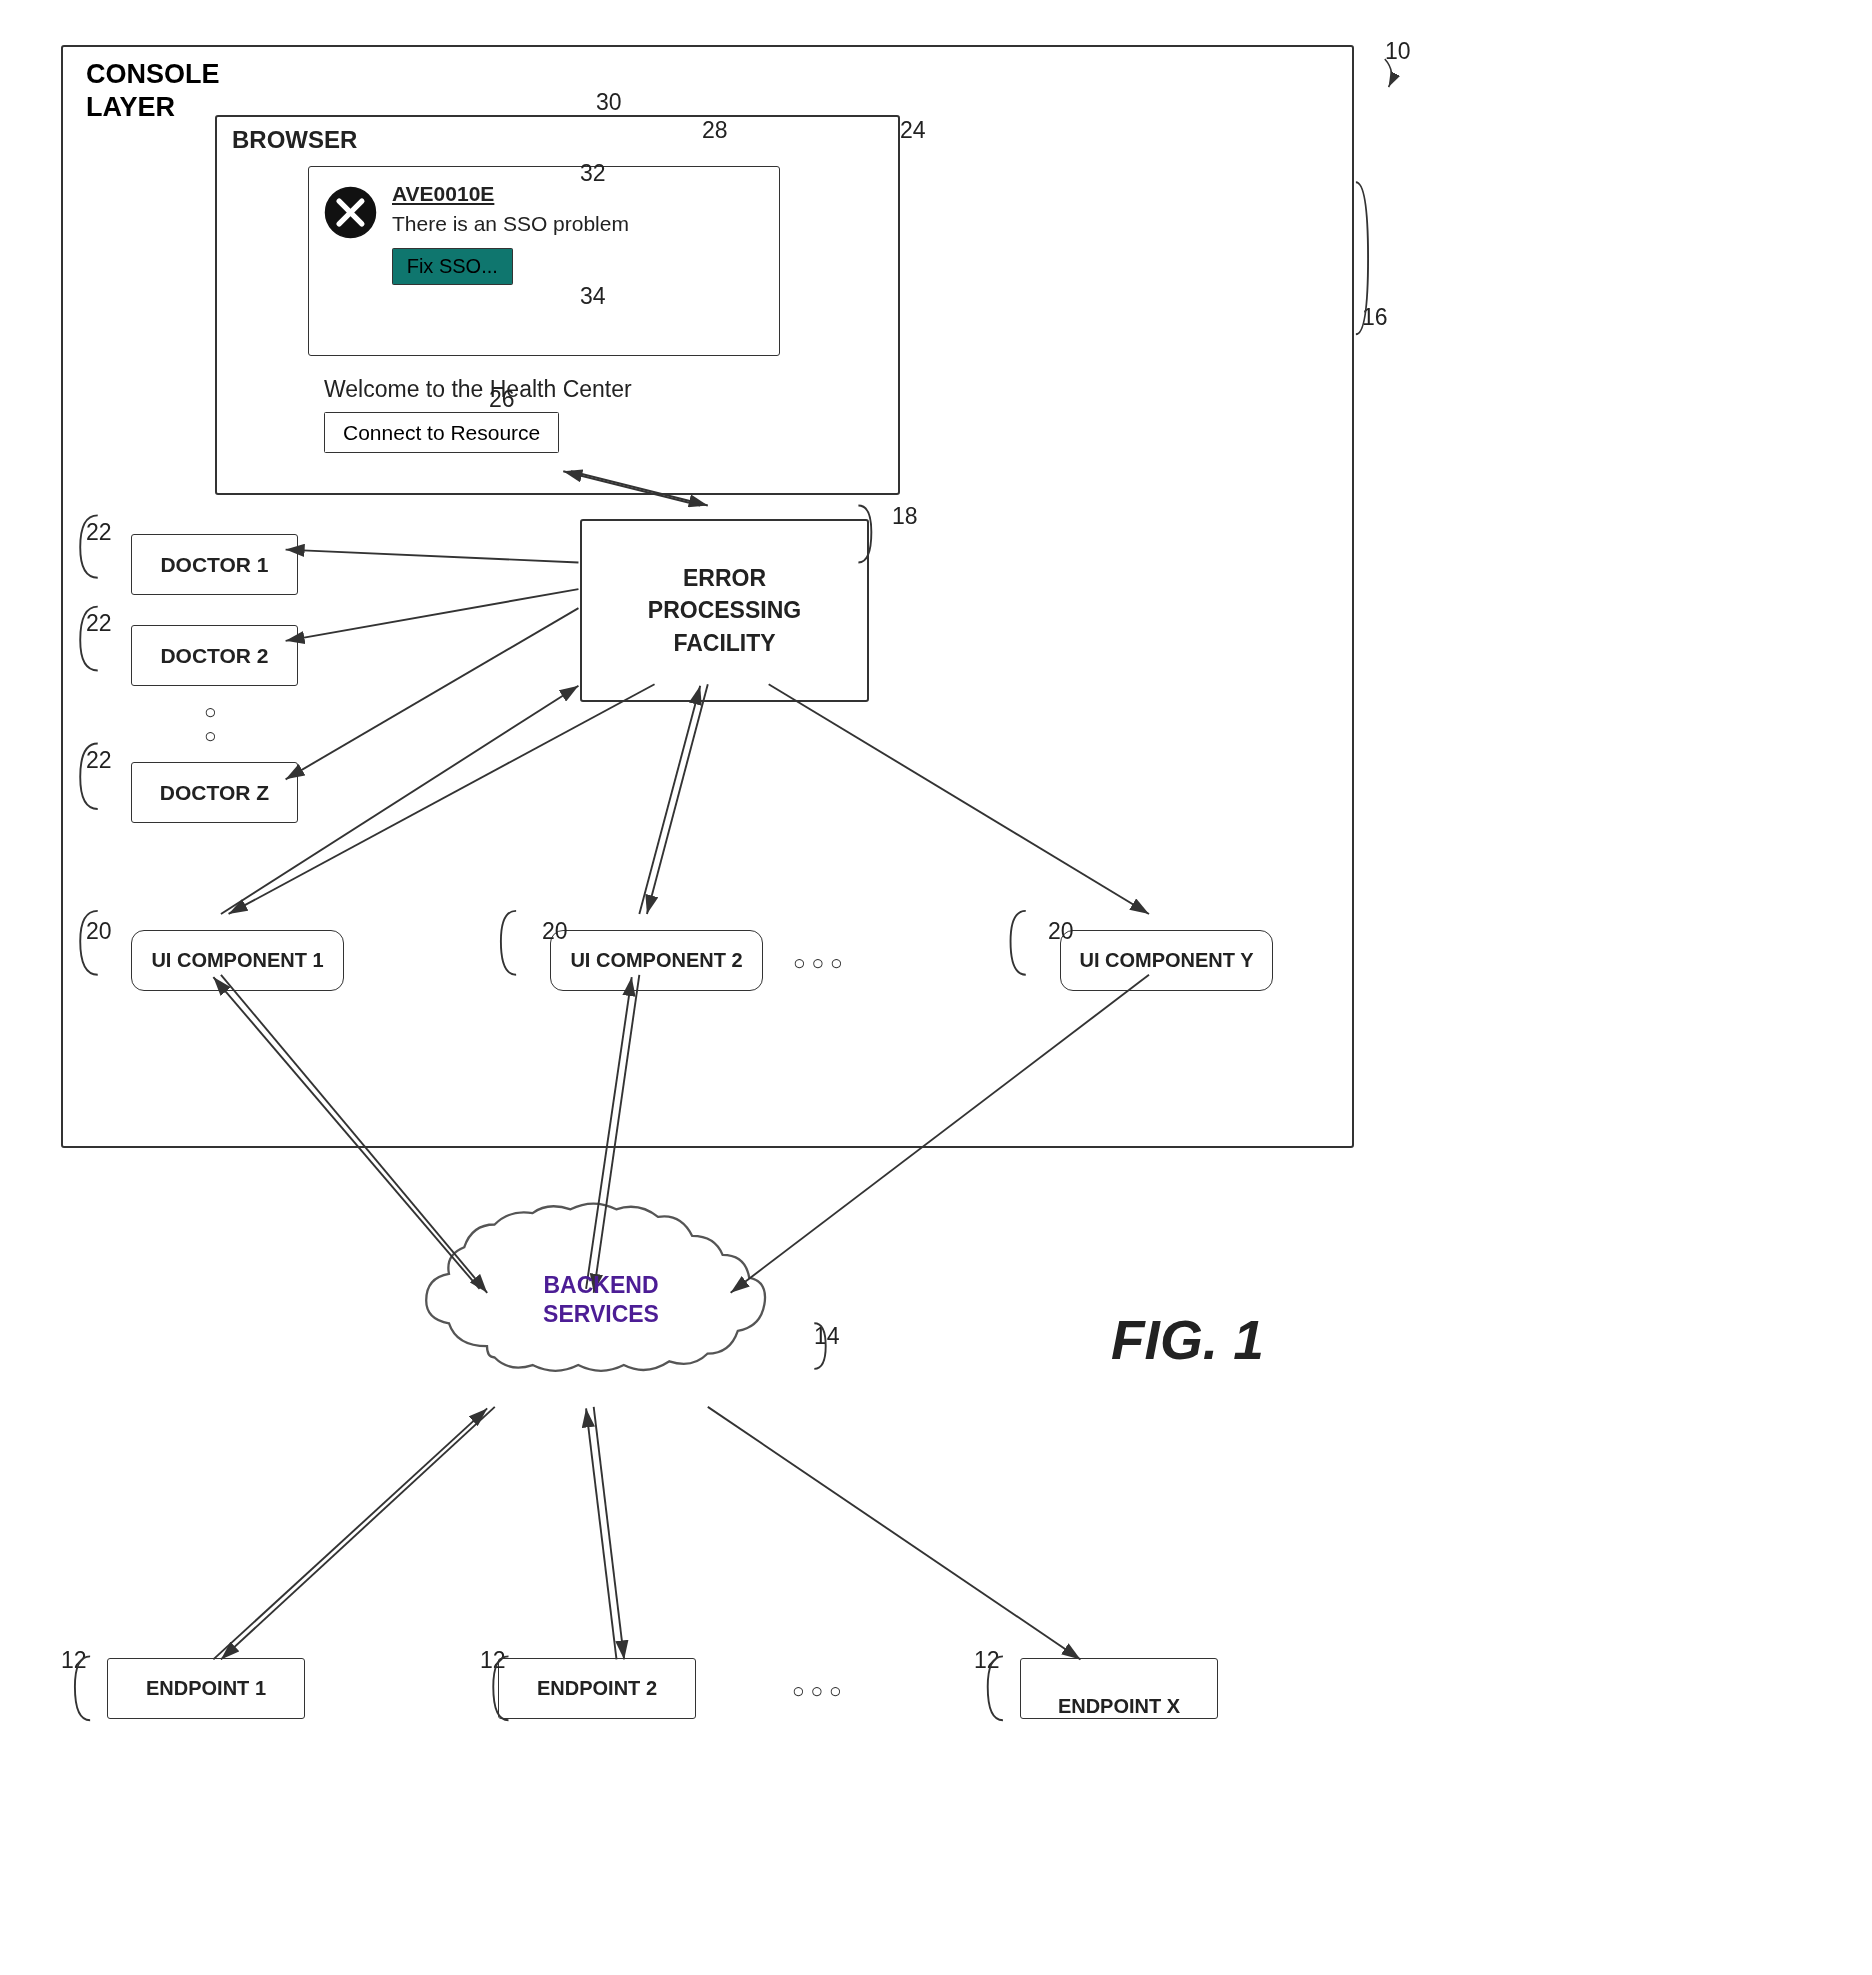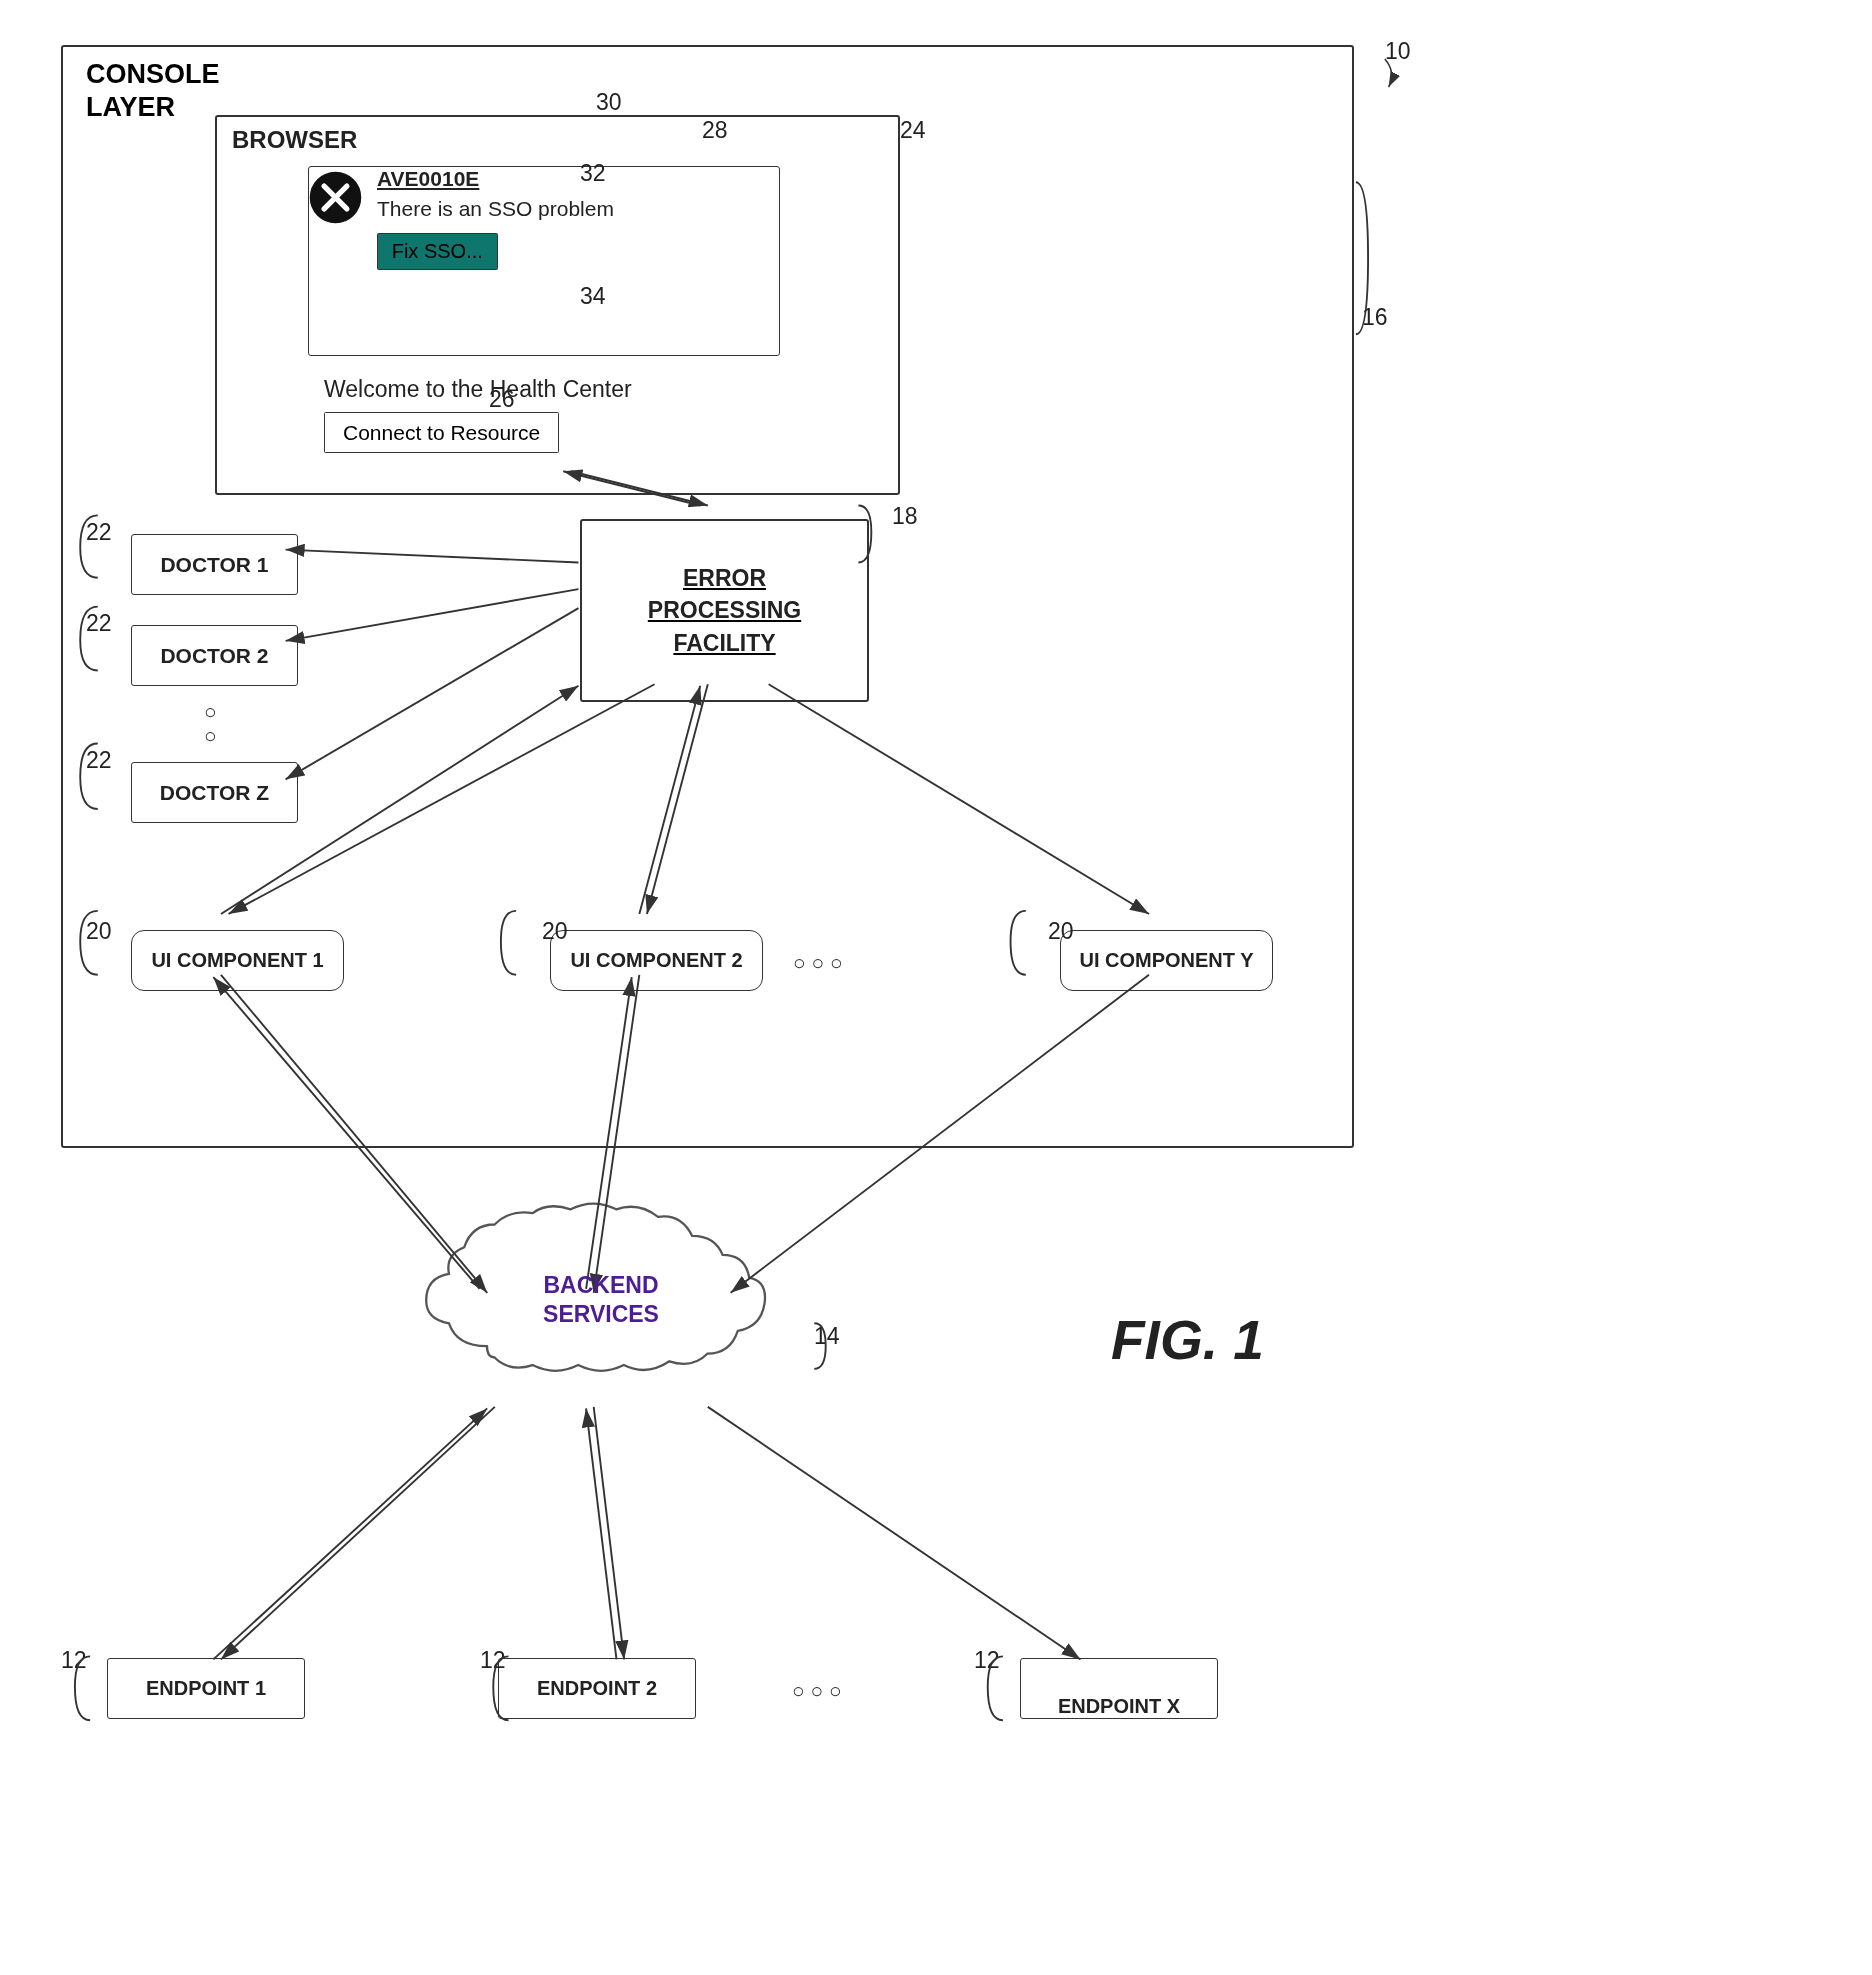--- a/index.html
+++ b/index.html
@@ -81,6 +81,7 @@
       background: #fff;
       display: flex;
       align-items: flex-start;
+      padding: 15px;
       gap: 15px;
     }
 

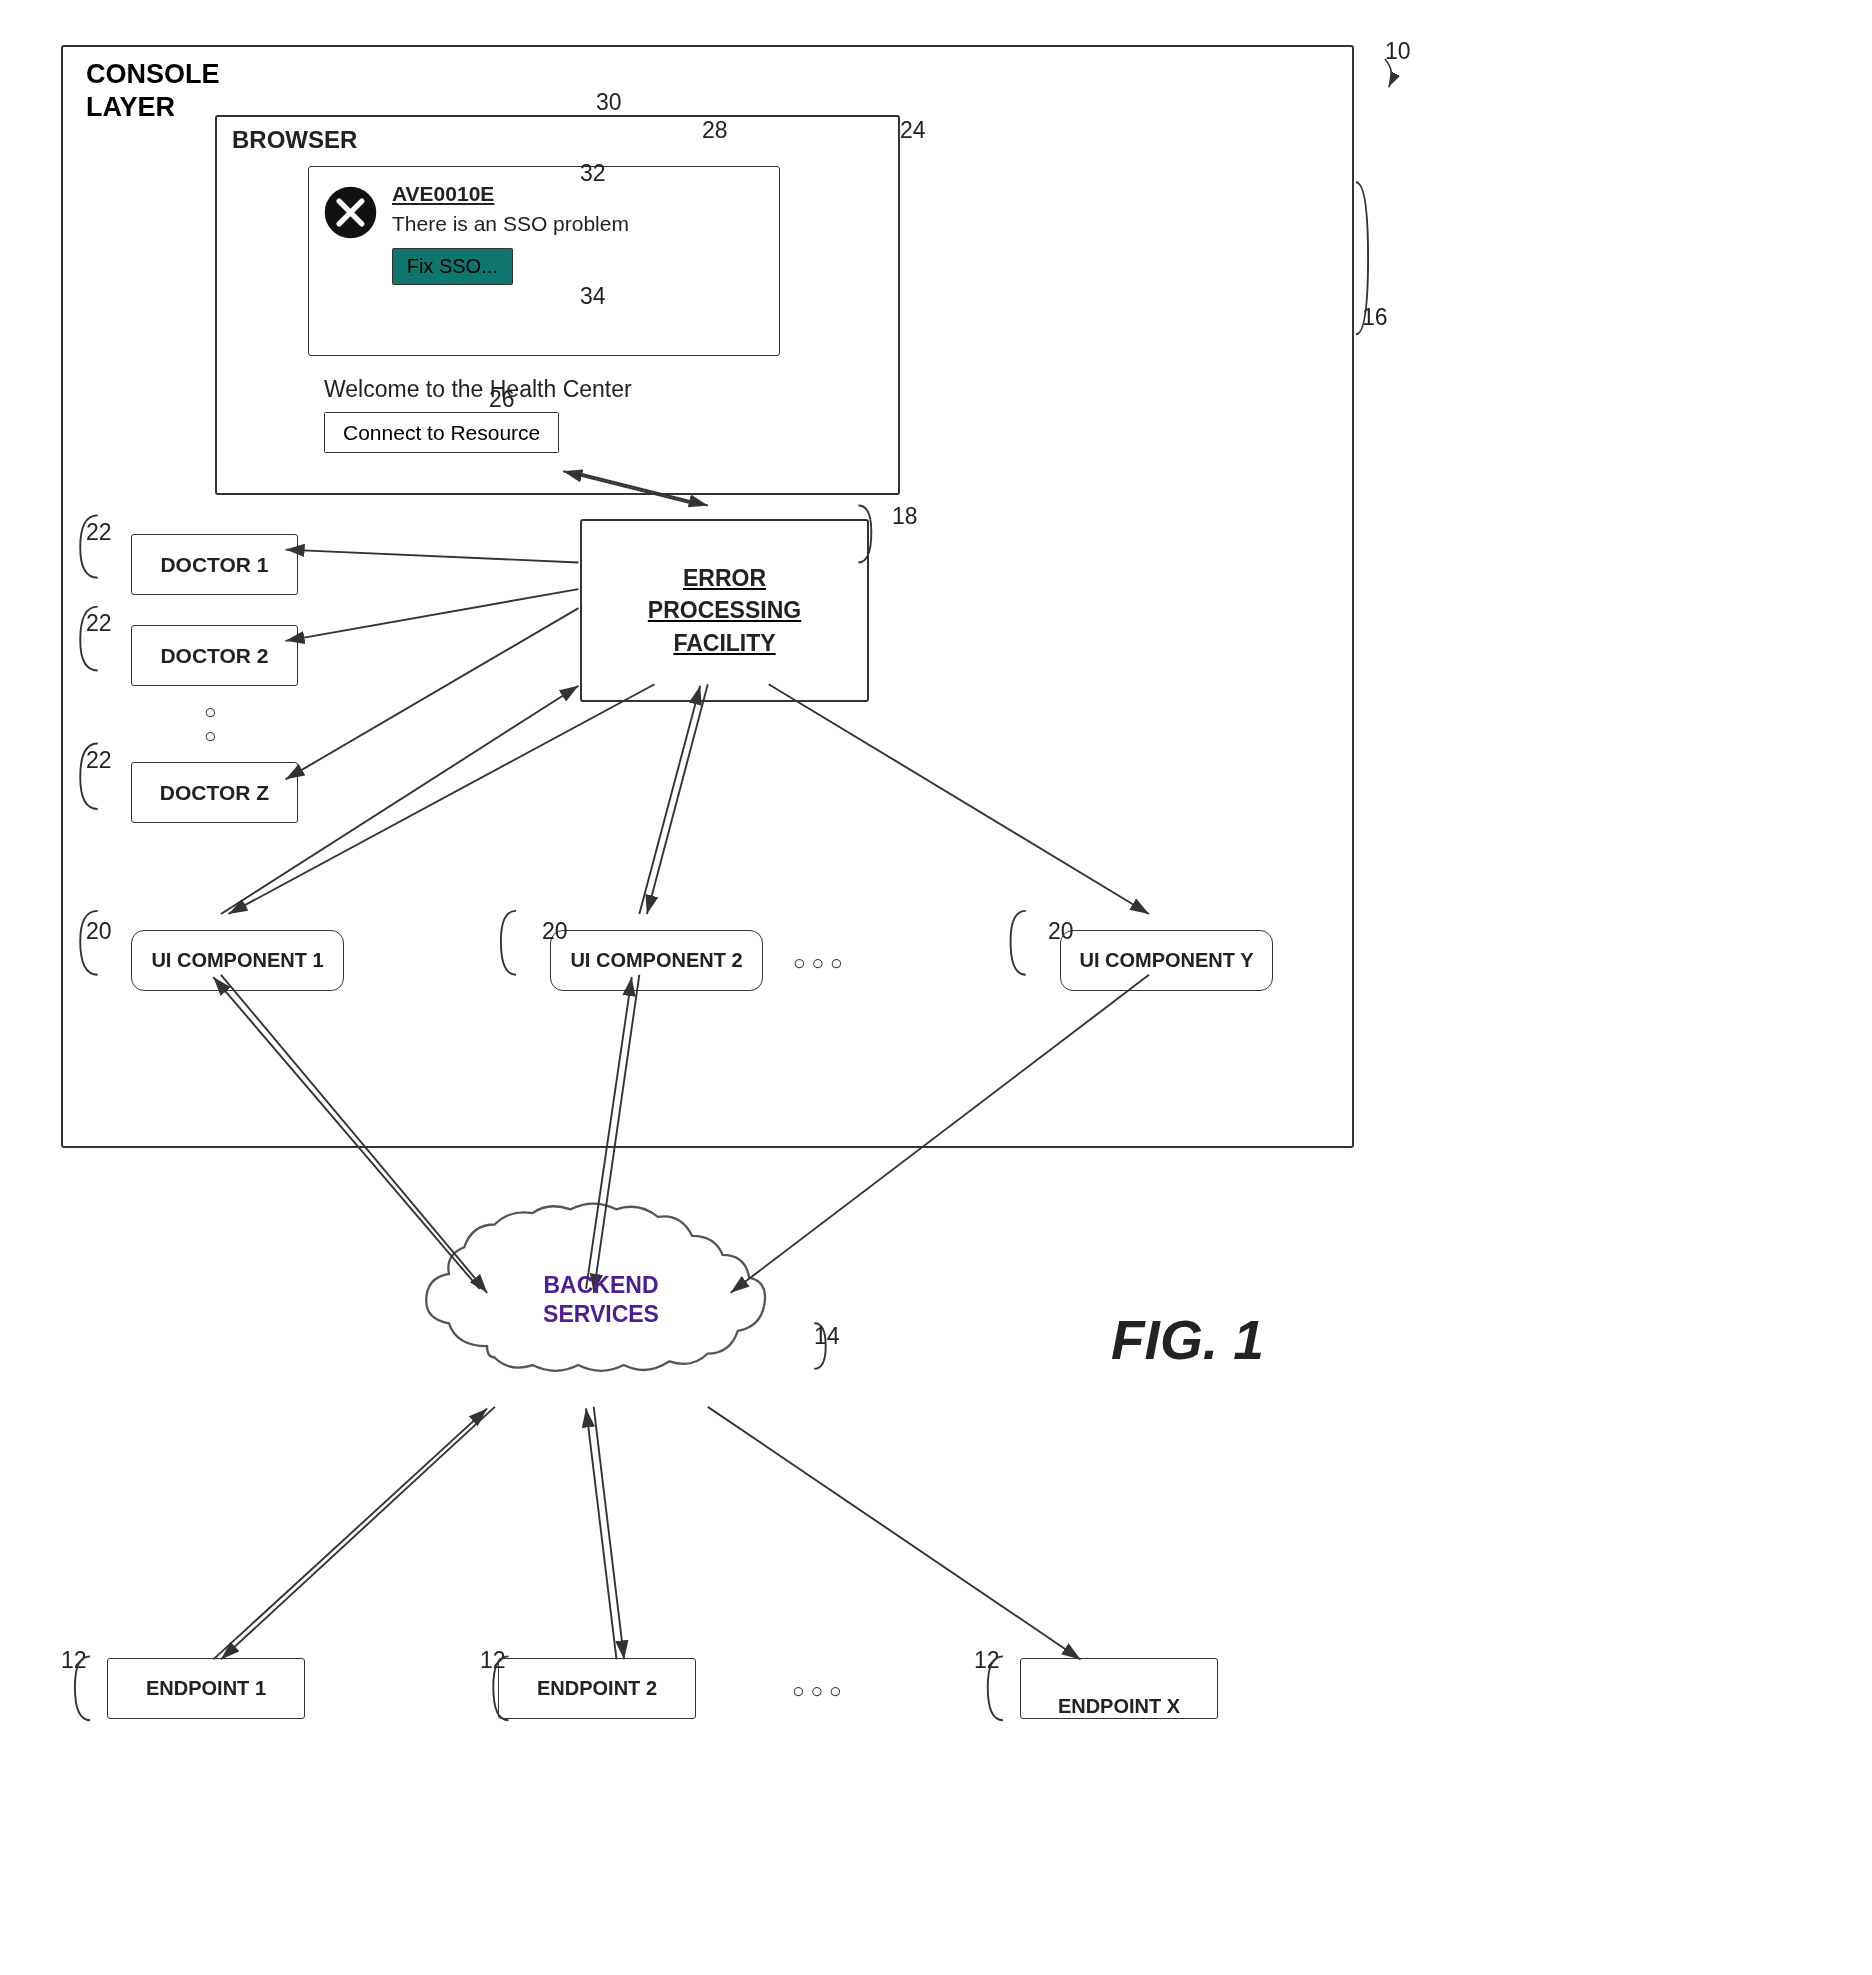--- a/index.html
+++ b/index.html
@@ -159,7 +159,6 @@
       align-items: center;
       justify-content: center;
       text-align: center;
-      text-decoration: underline;
     }
 
     .epf-label {

